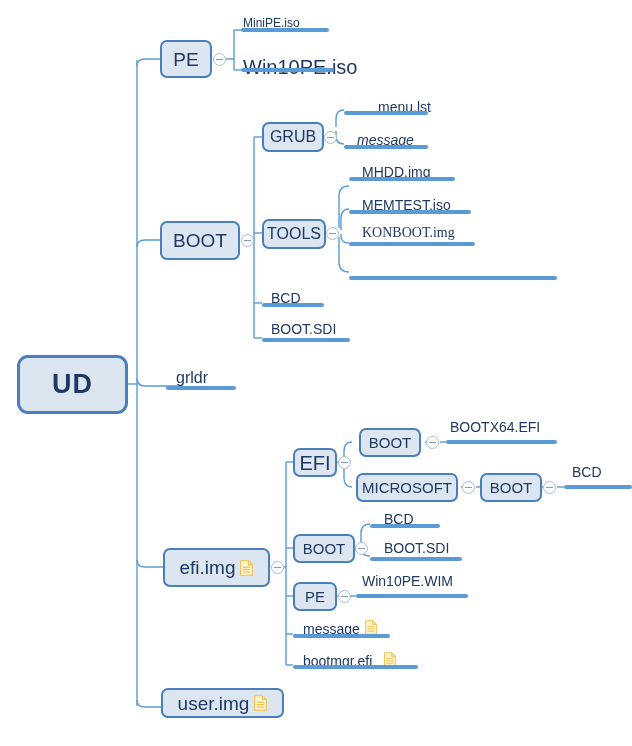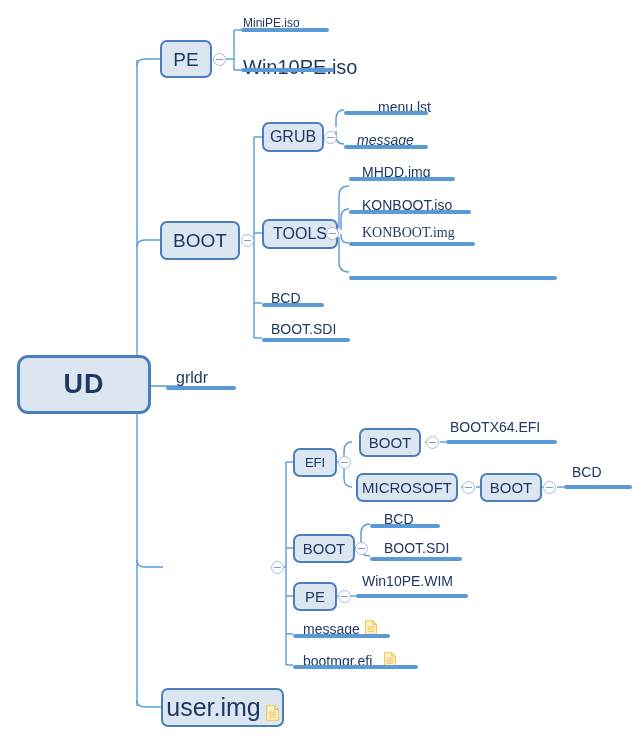--- a/index.html
+++ b/index.html
@@ -199,7 +199,7 @@
   <div class="bar" style="left:349px;top:177px;width:106px;"></div>
 
   <div class="leaf" style="left:362px;top:198px;font-size:14px;">
-    <span class="lbl">KONBOOT.iso</span>
+    <span class="lbl">MEMTEST.iso</span>
   </div>
   <div class="bar" style="left:349px;top:210px;width:122px;"></div>
 

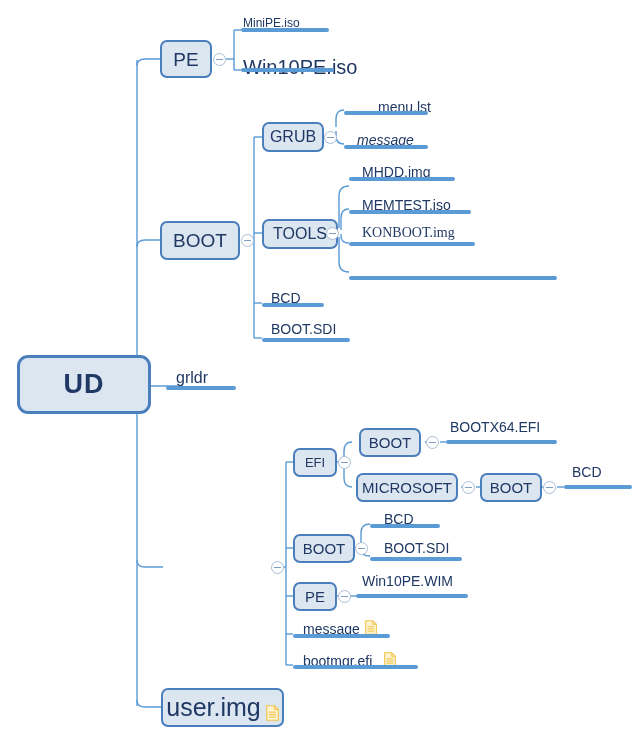--- a/index.html
+++ b/index.html
@@ -188,7 +188,7 @@
   </div>
   <div class="bar" style="left:344px;top:145px;width:84px;"></div>
 
-  <div class="node" style="left:262px;top:219px;width:76px;height:30px;font-size:16px;">
+  <div class="node" style="left:262px;top:219px;width:64px;height:30px;font-size:16px;">
     <span class="lbl">TOOLS</span>
   </div>
   <div class="toggle" style="left:326px;top:227px;"></div>

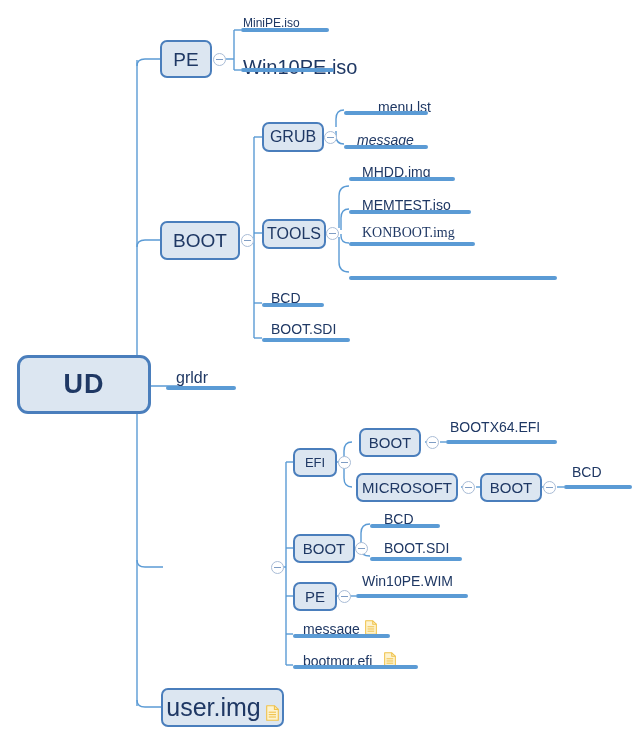--- a/index.html
+++ b/index.html
@@ -149,7 +149,7 @@
     </g>
   </svg>
 
-  <div class="node root" style="left:17px;top:355px;width:134px;height:59px;">
+  <div class="node root" style="left:17px;top:355px;width:111px;height:59px;">
     <span class="lbl">UD</span>
   </div>
 

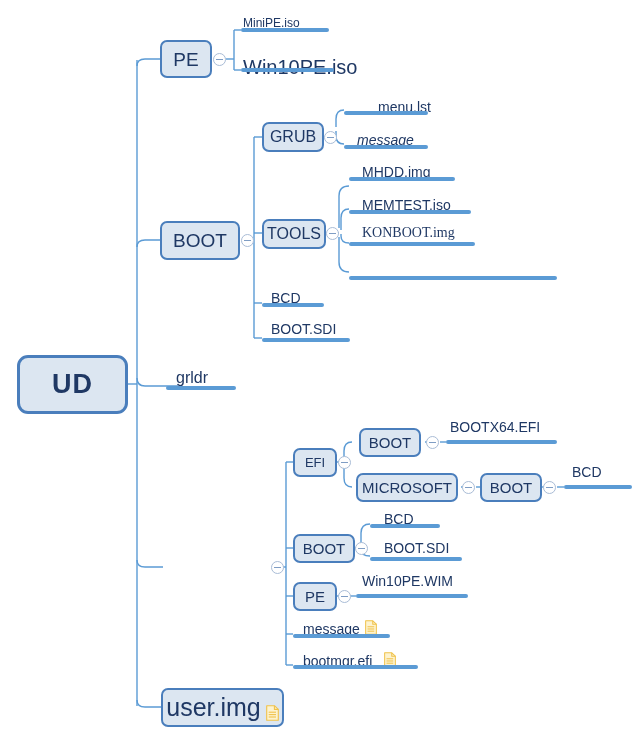--- a/index.html
+++ b/index.html
@@ -227,7 +227,7 @@
 
   <div class="toggle" style="left:271px;top:561px;"></div>
 
-  <div class="node" style="left:293px;top:448px;width:44px;height:29px;font-size:13px;">
+  <div class="node" style="left:293px;top:448px;width:44px;height:29px;font-size:20px;">
     <span class="lbl">EFI</span>
   </div>
   <div class="toggle" style="left:338px;top:456px;"></div>

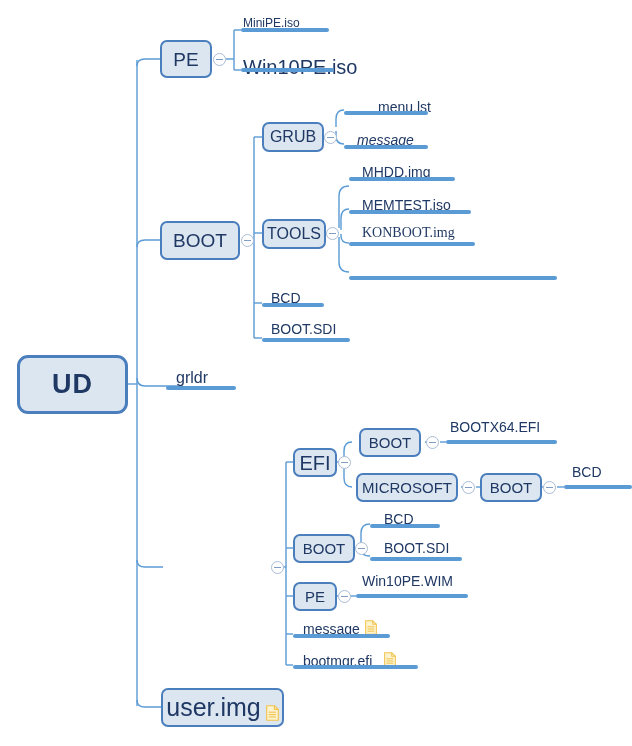--- a/index.html
+++ b/index.html
@@ -225,6 +225,20 @@
   </div>
   <div class="bar" style="left:166px;top:386px;width:70px;"></div>
 
+  <div class="node" style="left:163px;top:548px;width:107px;height:39px;font-size:19px;padding:0 8px;">
+    <span class="lbl">efi.img</span>
+    <span class="fileicon">
+      <svg viewBox="0 0 13 16" width="13" height="16" xmlns="http://www.w3.org/2000/svg">
+        <path d="M0.7 0.7 H8.4 L12.3 4.4 V15.3 H0.7 Z" fill="#fdf3cf" stroke="#f0c24b" stroke-width="1.1" stroke-linejoin="round"></path>
+        <path d="M8.4 0.7 V4.4 H12.3" fill="none" stroke="#f0c24b" stroke-width="1.1" stroke-linejoin="round"></path>
+        <g stroke="#f0c24b" stroke-width="1.1">
+            <path d="M2.7 7.2 H10"></path>
+            <path d="M2.7 9.6 H10"></path>
+            <path d="M2.7 12 H10"></path>
+          </g>
+      </svg>
+    </span>
+  </div>
   <div class="toggle" style="left:271px;top:561px;"></div>
 
   <div class="node" style="left:293px;top:448px;width:44px;height:29px;font-size:20px;">

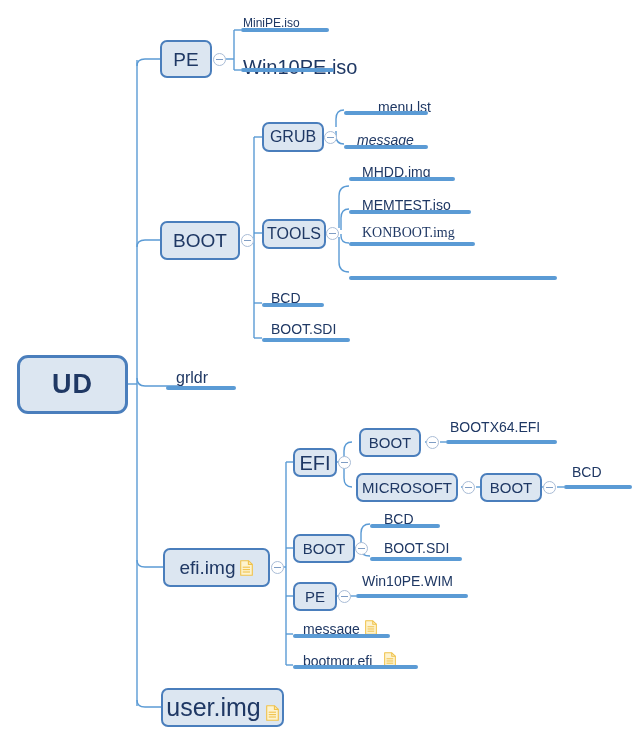--- a/index.html
+++ b/index.html
@@ -328,7 +328,7 @@
   </div>
   <div class="bar" style="left:293px;top:665px;width:125px;"></div>
 
-  <div class="node" style="left:161px;top:688px;width:123px;height:39px;font-size:25px;padding:0 8px;">
+  <div class="node" style="left:161px;top:688px;width:123px;height:30px;font-size:19px;padding:0 8px;">
     <span class="lbl">user.img</span>
     <span class="fileicon">
       <svg viewBox="0 0 13 16" width="13" height="16" xmlns="http://www.w3.org/2000/svg">

